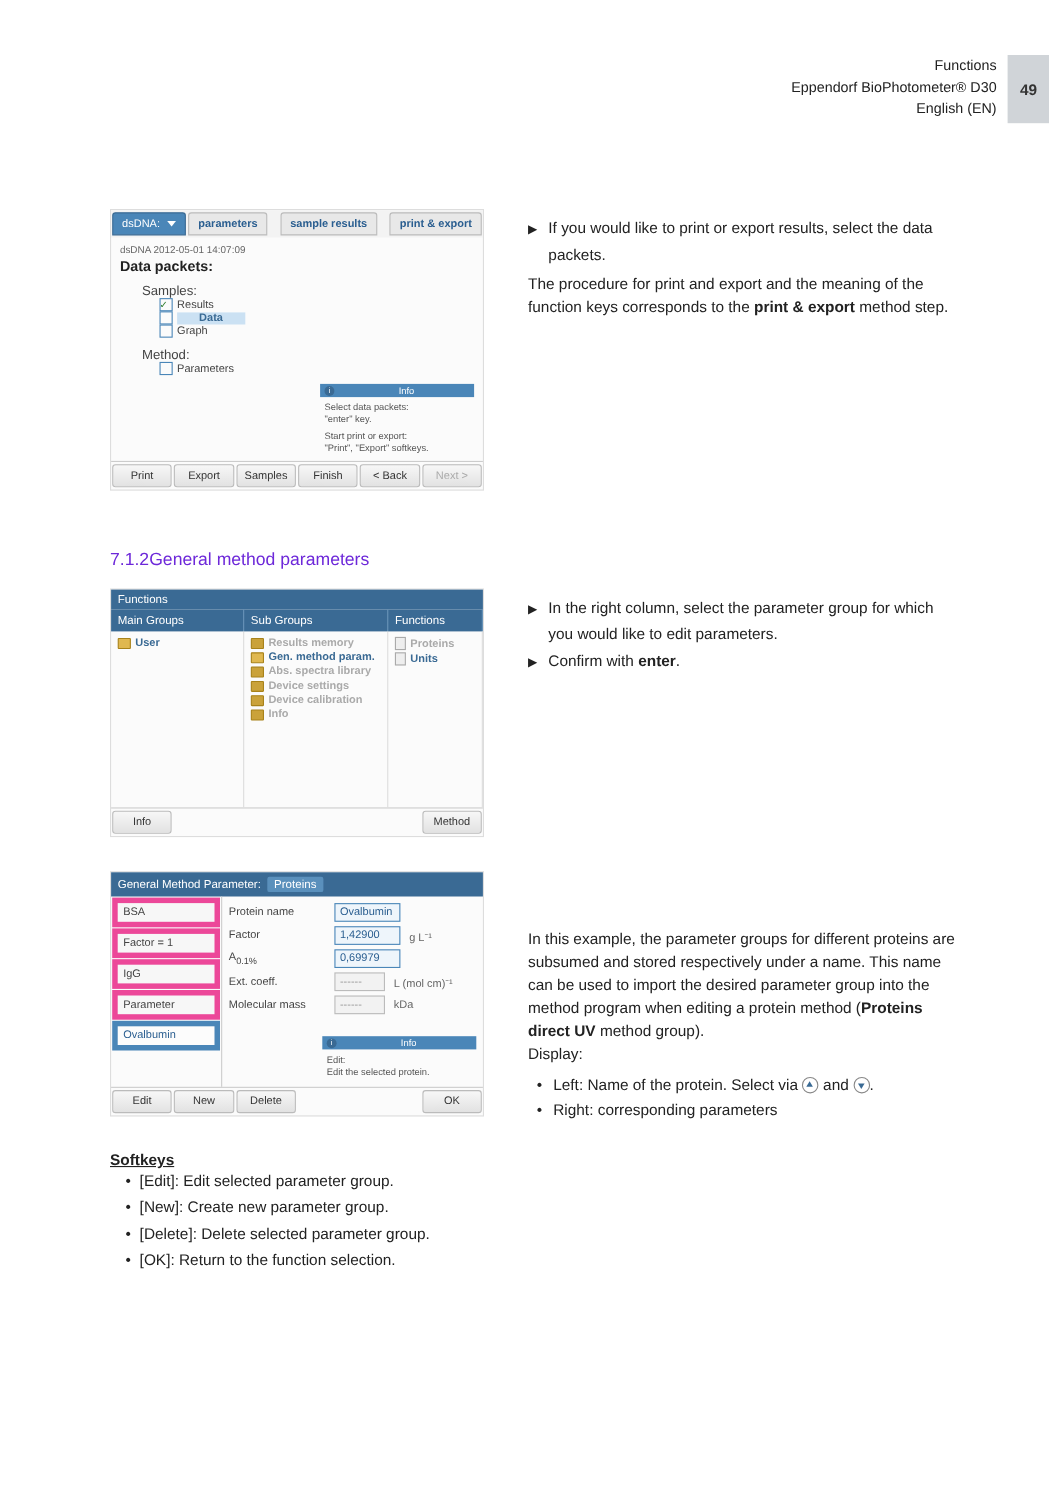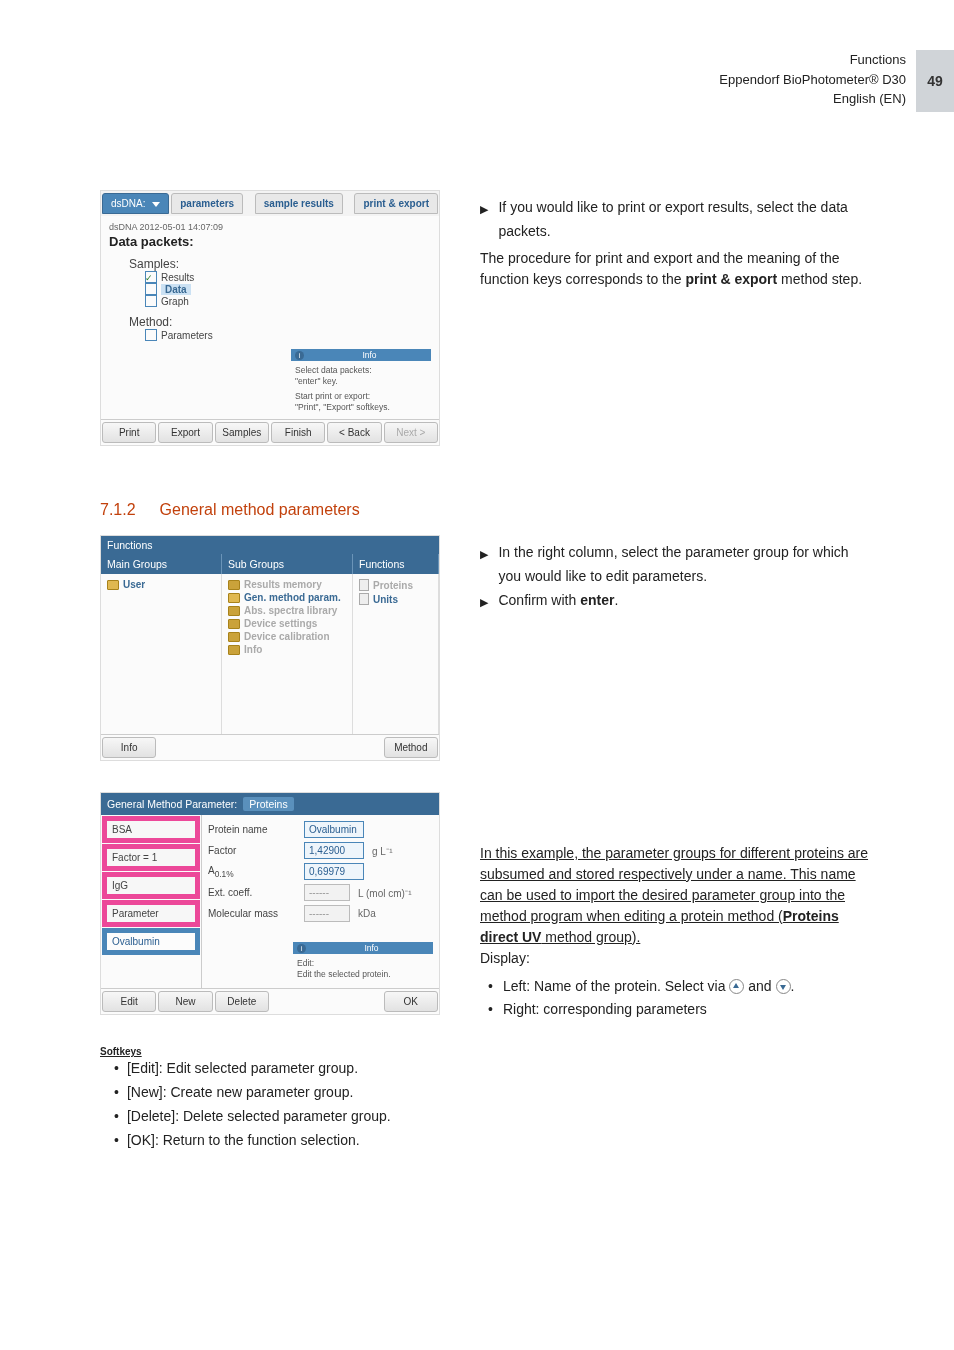--- a/index.html
+++ b/index.html
@@ -84,7 +84,7 @@
     width: 10px; height: 10px; border: 1px solid #4a86b8; display: inline-block;
   }
   .chk.checked::after { content: "✓"; font-size: 9px; color: #2a7a2a; margin-left: -1px;}
-  .sel-blue { color: #3a6a94; font-weight: bold; background: #cbe1f3; padding: 0 4px;}
+  .sel-blue { color: #3a6a94; font-weight: bold; background: #cbe1f3; padding: 0 20px;}
 
   .info-box {
     margin-top: 8px;

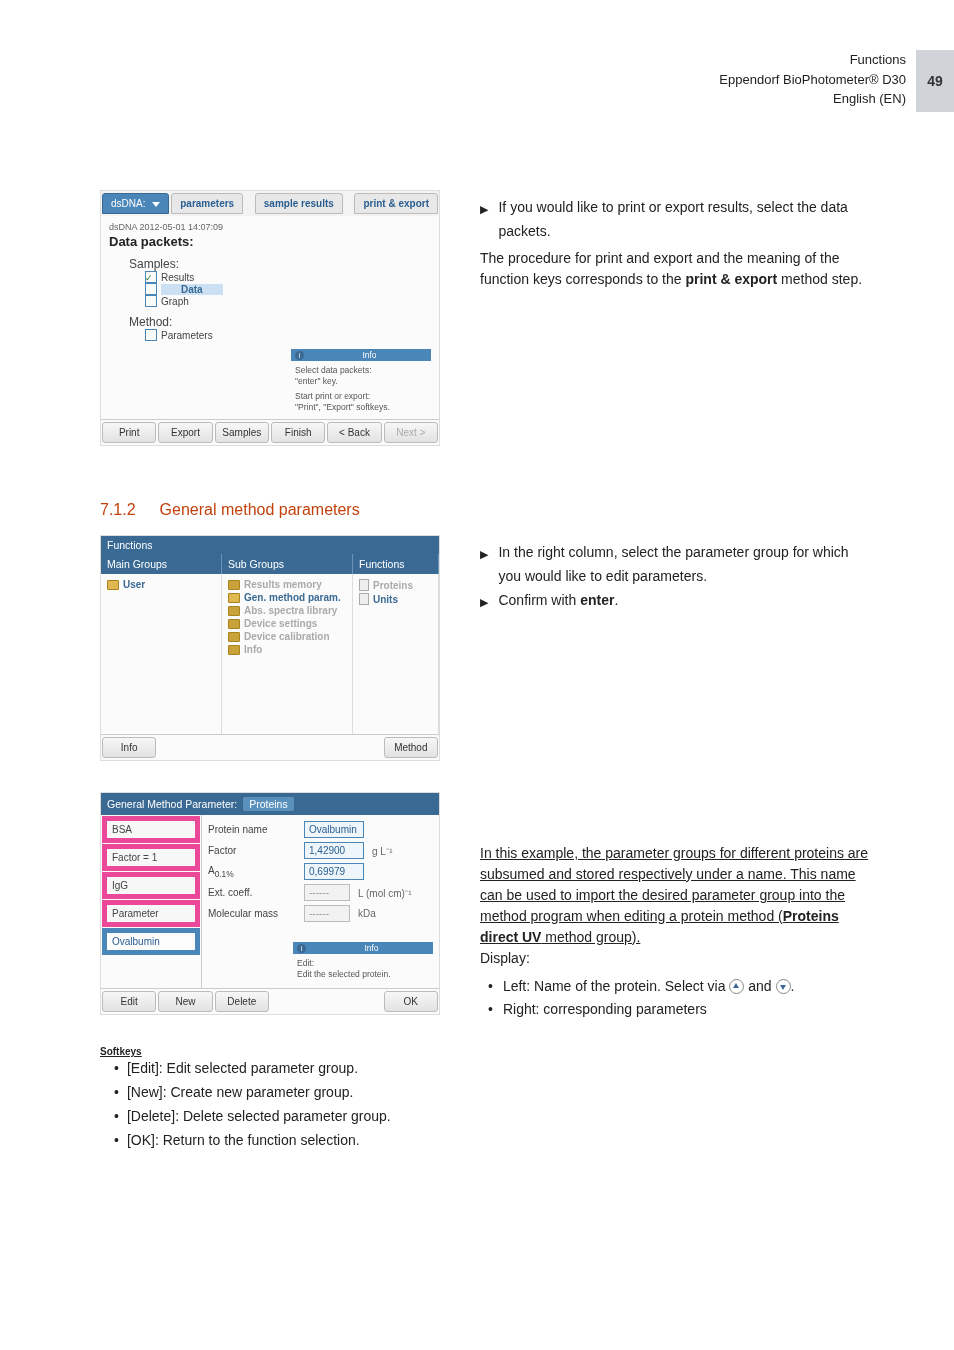--- a/index.html
+++ b/index.html
@@ -111,8 +111,8 @@
   .softkey-row .sk.dim { color: #aaa; }
 
   .section-heading {
-    font-size: 16px; color: #c2410c; margin: 24px 0 16px;
-    display: flex; gap: 24px; align-items: baseline;
+    font-size: 16px; color: #6d28d9; margin: 24px 0 16px;
+    display: flex; align-items: baseline;
   }
   .section-heading .num { }
 

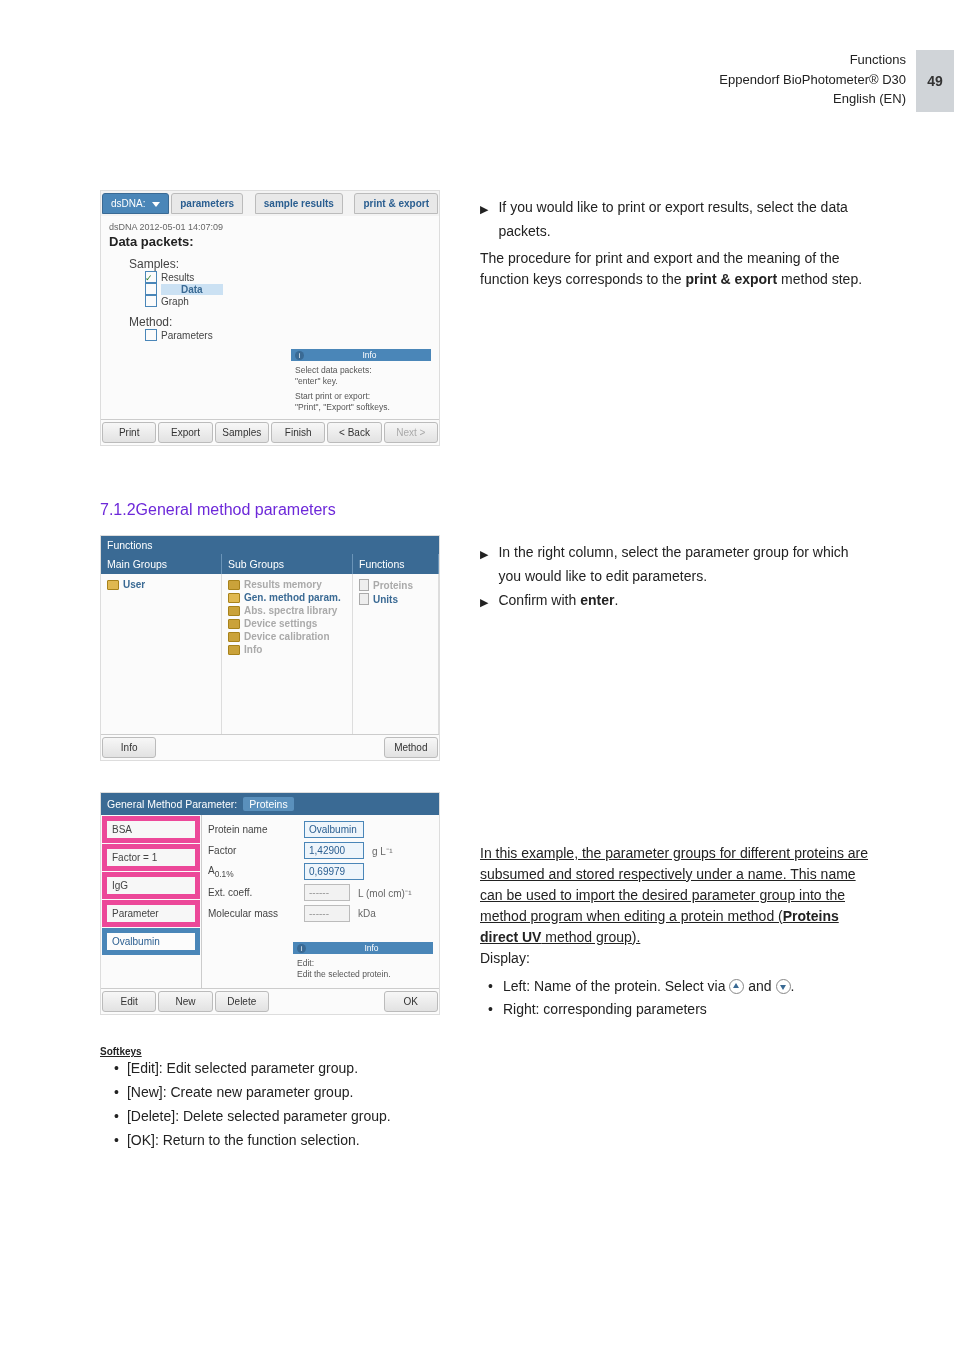--- a/index.html
+++ b/index.html
@@ -429,7 +429,7 @@
 
         <div style="height:230px;"></div>
 
-        <p style="margin:0;text-decoration:underline;">
+        <p style="margin:0;">
           <span>In this example, the parameter groups for different proteins are subsumed and stored respectively under a name. This name can be used to import the desired parameter group into the method program when editing a protein method (</span><span class="bold">Proteins direct UV</span><span> method group).</span>
         </p>
         <div>Display:</div>

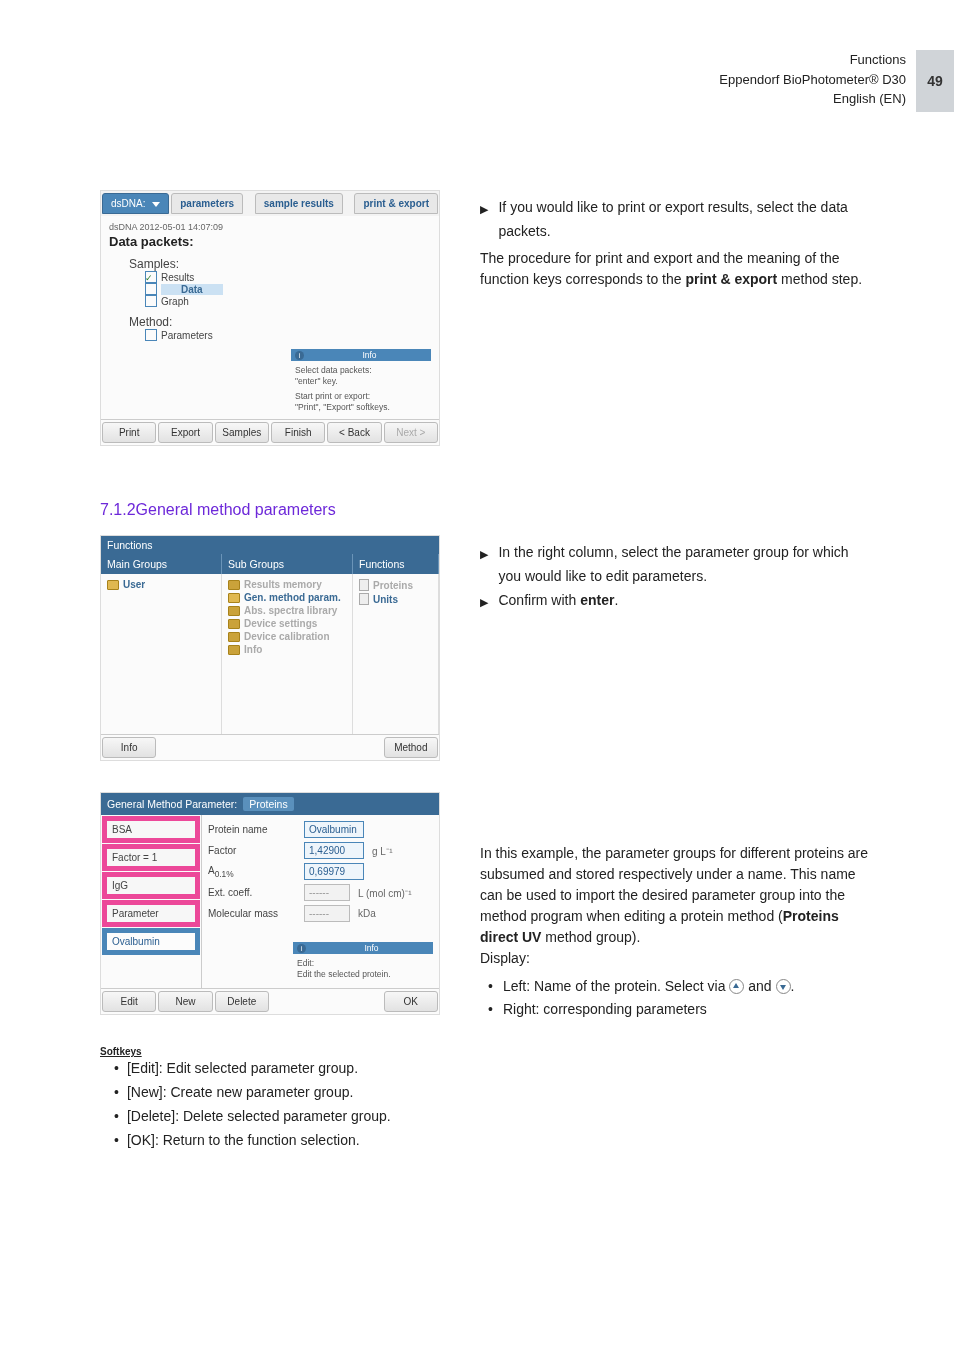--- a/index.html
+++ b/index.html
@@ -180,7 +180,7 @@
     border-top: 5px solid #3a6a94; top: 5px;
   }
 
-  .softkeys-heading { font-weight: bold; font-size: 10px; margin-top: 17px; text-decoration: underline; }
+  .softkeys-heading { font-weight: bold; font-size: 14px; margin-top: 17px; text-decoration: underline; }
   .softkeys-desc { font-size: 14px; line-height: 1.7; }
   .softkeys-desc .dot::before { content: "•"; margin: 0 8px 0 14px; }
 </style>

